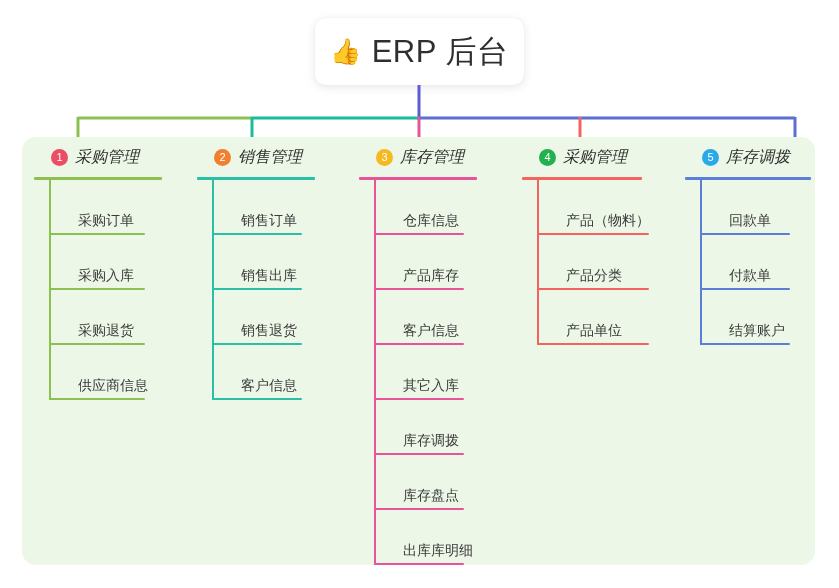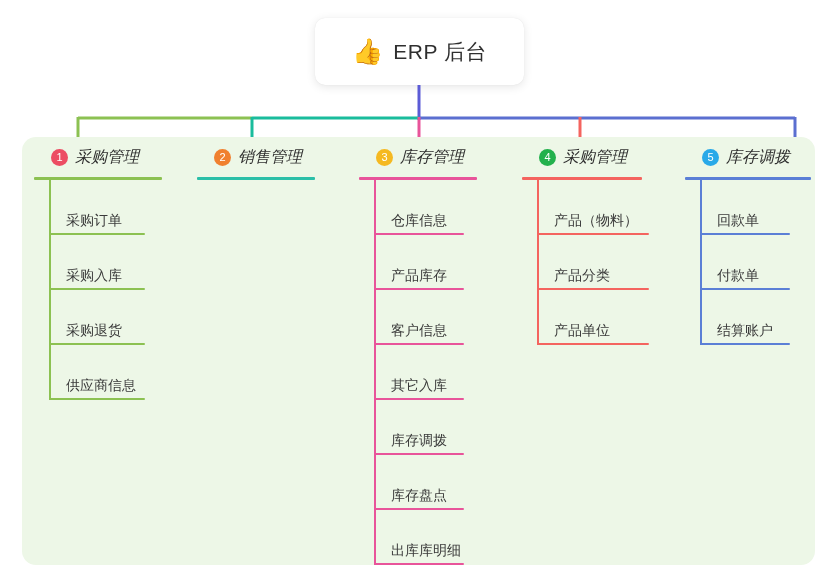--- a/index.html
+++ b/index.html
@@ -38,7 +38,7 @@
     display: block;
   }
   #root-card .title-text {
-    font-size: 21px;
+    font-size: 31px;
     color: #2f2f2f;
     letter-spacing: 0.5px;
     white-space: nowrap;

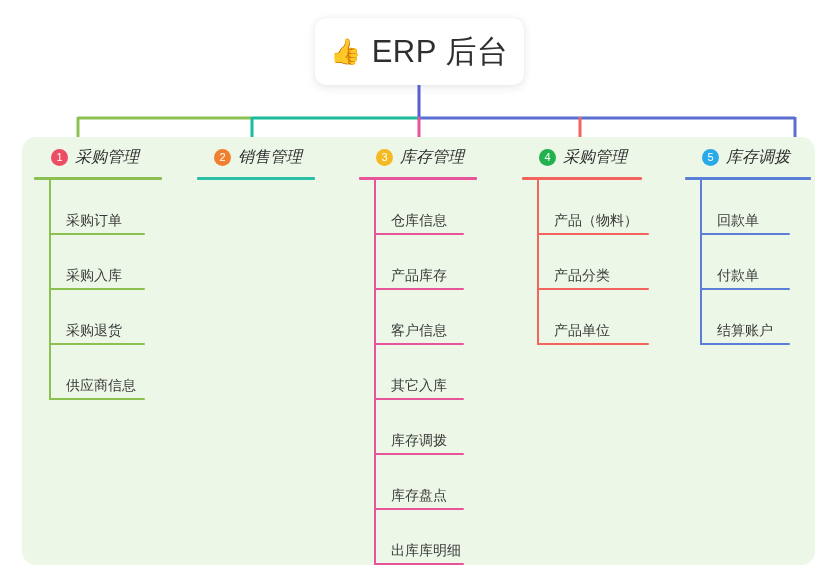--- a/index.html
+++ b/index.html
@@ -126,7 +126,7 @@
     box-sizing: border-box;
     display: flex;
     align-items: flex-end;
-    padding-left: 17px;
+    padding-left: 29px;
     padding-bottom: 5px;
   }
   .item .label {

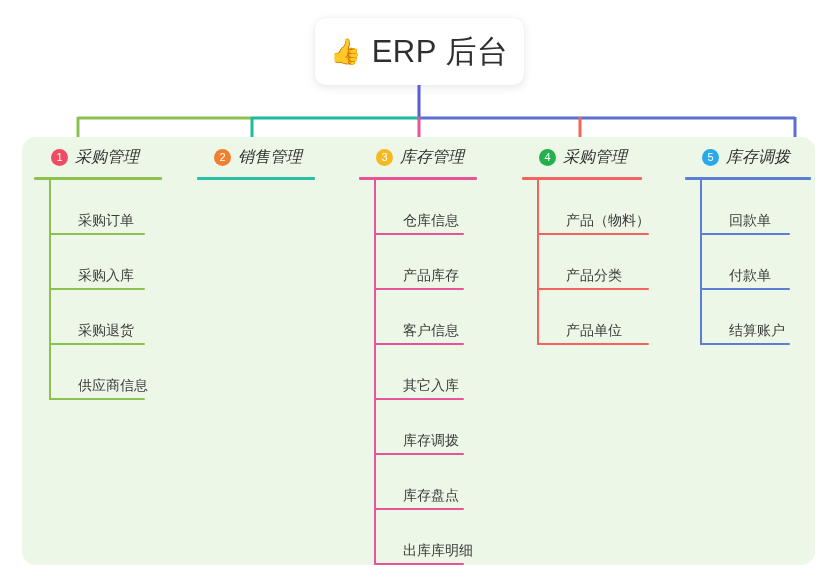--- a/index.html
+++ b/index.html
@@ -200,6 +200,25 @@
         <span class="col-title">销售管理</span>
       </div>
       <div class="head-rule" style="background: rgb(43, 191, 168); width: 118px;"></div>
+      <div class="items" style="color: rgb(43, 191, 168);">
+        <div class="spine" style="height: 220px; background: rgb(43, 191, 168);"></div>
+        <div class="item">
+          <span class="label">销售订单</span>
+          <div class="underline" style="background: rgb(43, 191, 168); width: 90px;"></div>
+        </div>
+        <div class="item">
+          <span class="label">销售出库</span>
+          <div class="underline" style="background: rgb(43, 191, 168); width: 90px;"></div>
+        </div>
+        <div class="item">
+          <span class="label">销售退货</span>
+          <div class="underline" style="background: rgb(43, 191, 168); width: 90px;"></div>
+        </div>
+        <div class="item">
+          <span class="label">客户信息</span>
+          <div class="underline" style="background: rgb(43, 191, 168); width: 90px;"></div>
+        </div>
+      </div>
     </div>
     <div class="column" style="left: 359px;">
       <div class="col-head">

